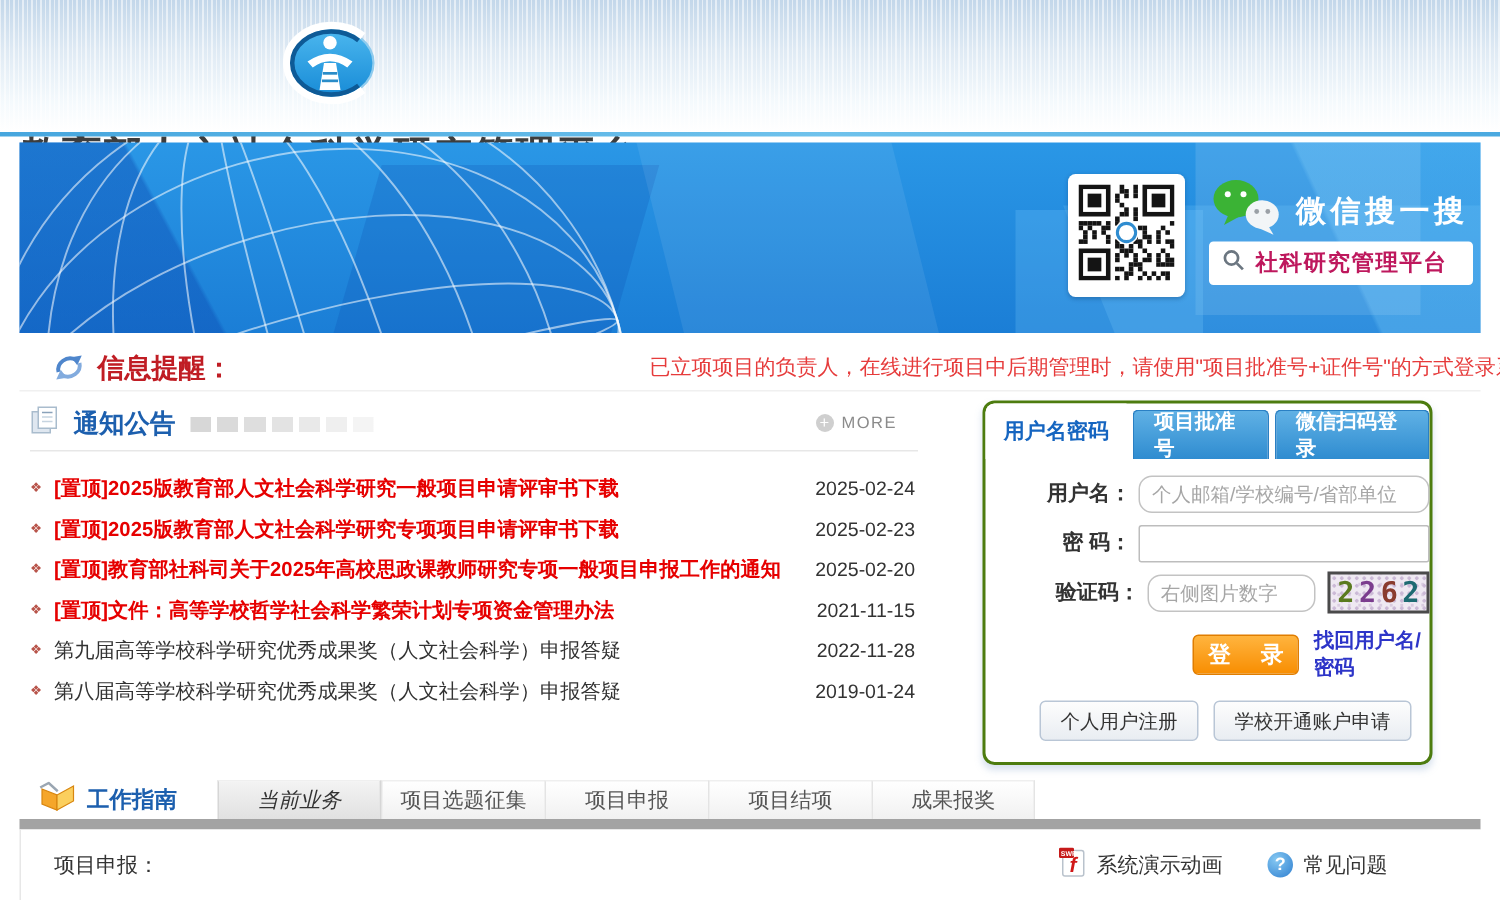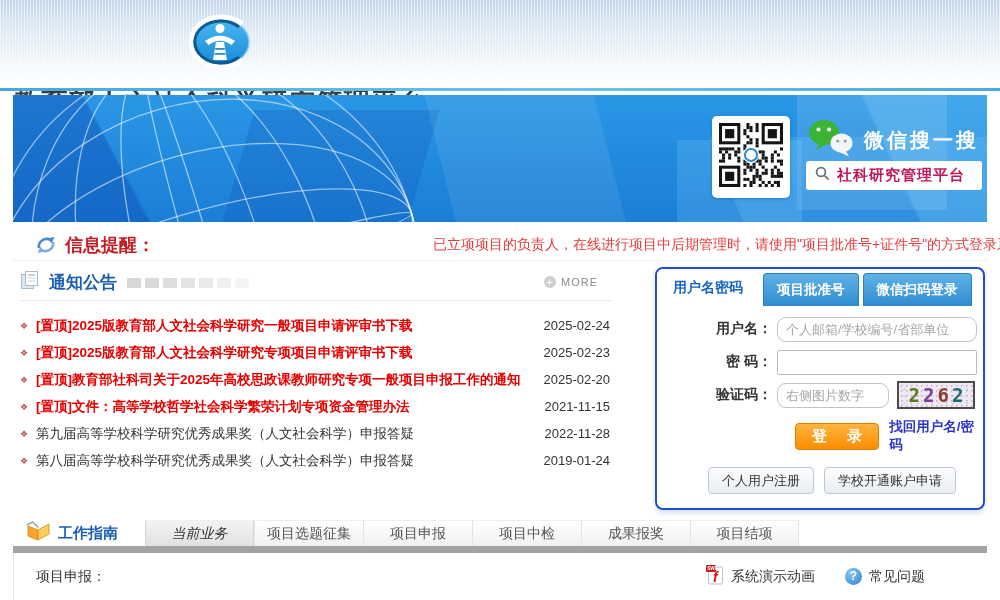--- a/index.html
+++ b/index.html
@@ -73,8 +73,8 @@
   .notice-date{ margin-left:auto; margin-right:2px; font-size:13px; color:#333; }
 
   
-  .login-panel{ position:absolute; left:655px; top:267px; width:330px; height:243px; background:#fff;
-    border:2px solid #1d4ed8; border-radius:8px; box-shadow:0 3px 5px rgba(140,170,205,.35); }
+  .login-panel{ position:absolute; left:655px; top:267px; width:300px; height:243px; background:#fff;
+    border:2px solid #4d7c0f; border-radius:8px; box-shadow:0 3px 5px rgba(140,170,205,.35); }
   .login-tabs{ display:flex; height:37px; align-items:flex-end; }
   .ltab{ cursor:pointer; display:flex; align-items:center; justify-content:center; font-weight:bold; }
   .ltab.active{ width:102px; height:37px; background:#fff; color:#1565c0; font-size:14px;

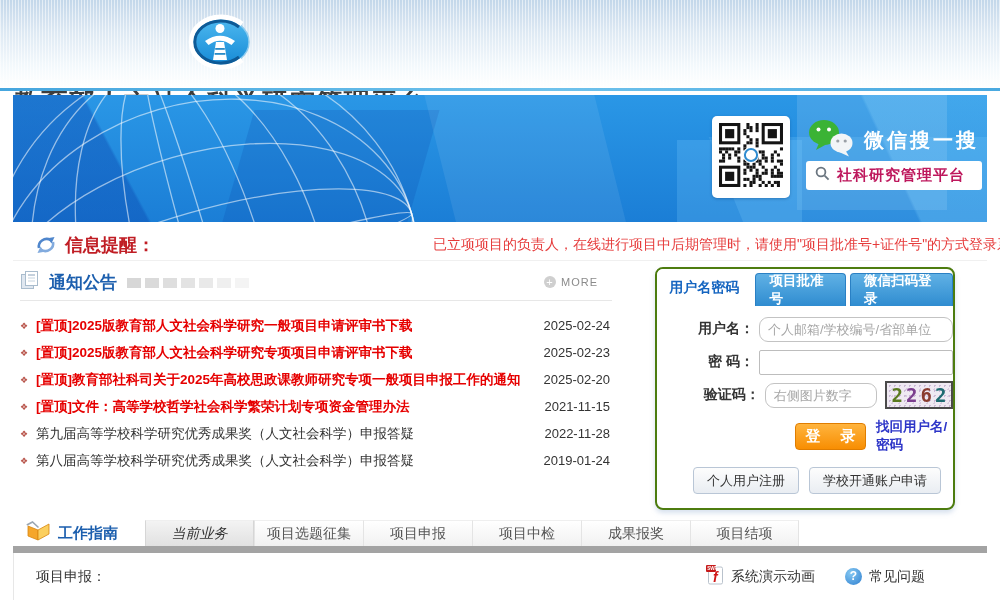--- a/index.html
+++ b/index.html
@@ -448,7 +448,6 @@
       <div class="work-tab active">当前业务</div>
       <div class="work-tab">项目选题征集</div>
       <div class="work-tab">项目申报</div>
-      <div class="work-tab">项目中检</div>
       <div class="work-tab">成果报奖</div>
       <div class="work-tab">项目结项</div>
     </div>

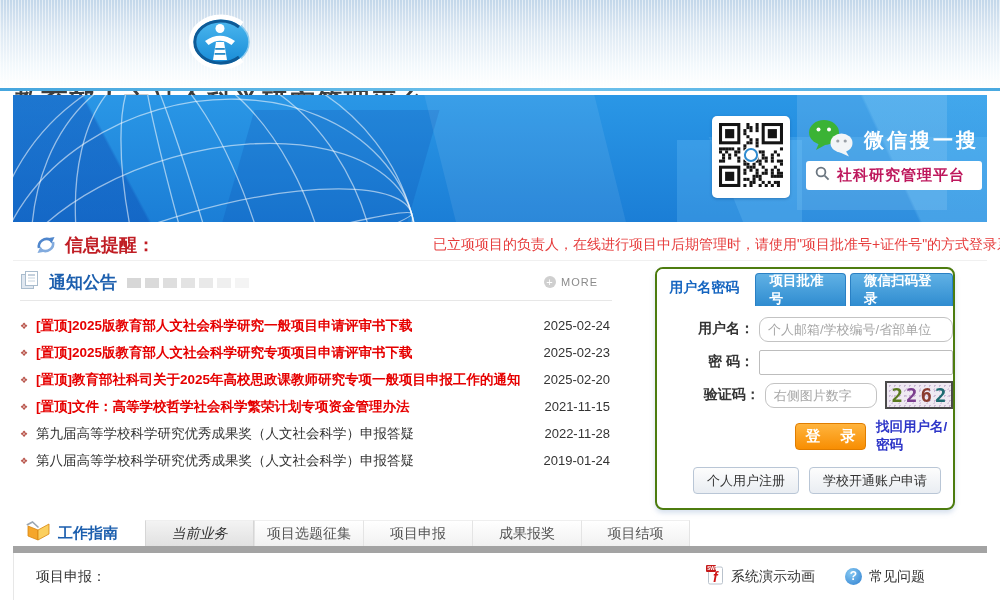--- a/index.html
+++ b/index.html
@@ -448,8 +448,8 @@
       <div class="work-tab active">当前业务</div>
       <div class="work-tab">项目选题征集</div>
       <div class="work-tab">项目申报</div>
+      <div class="work-tab">项目结项</div>
       <div class="work-tab">成果报奖</div>
-      <div class="work-tab">项目结项</div>
     </div>
   </div>
   <div class="tab-caret"></div>

